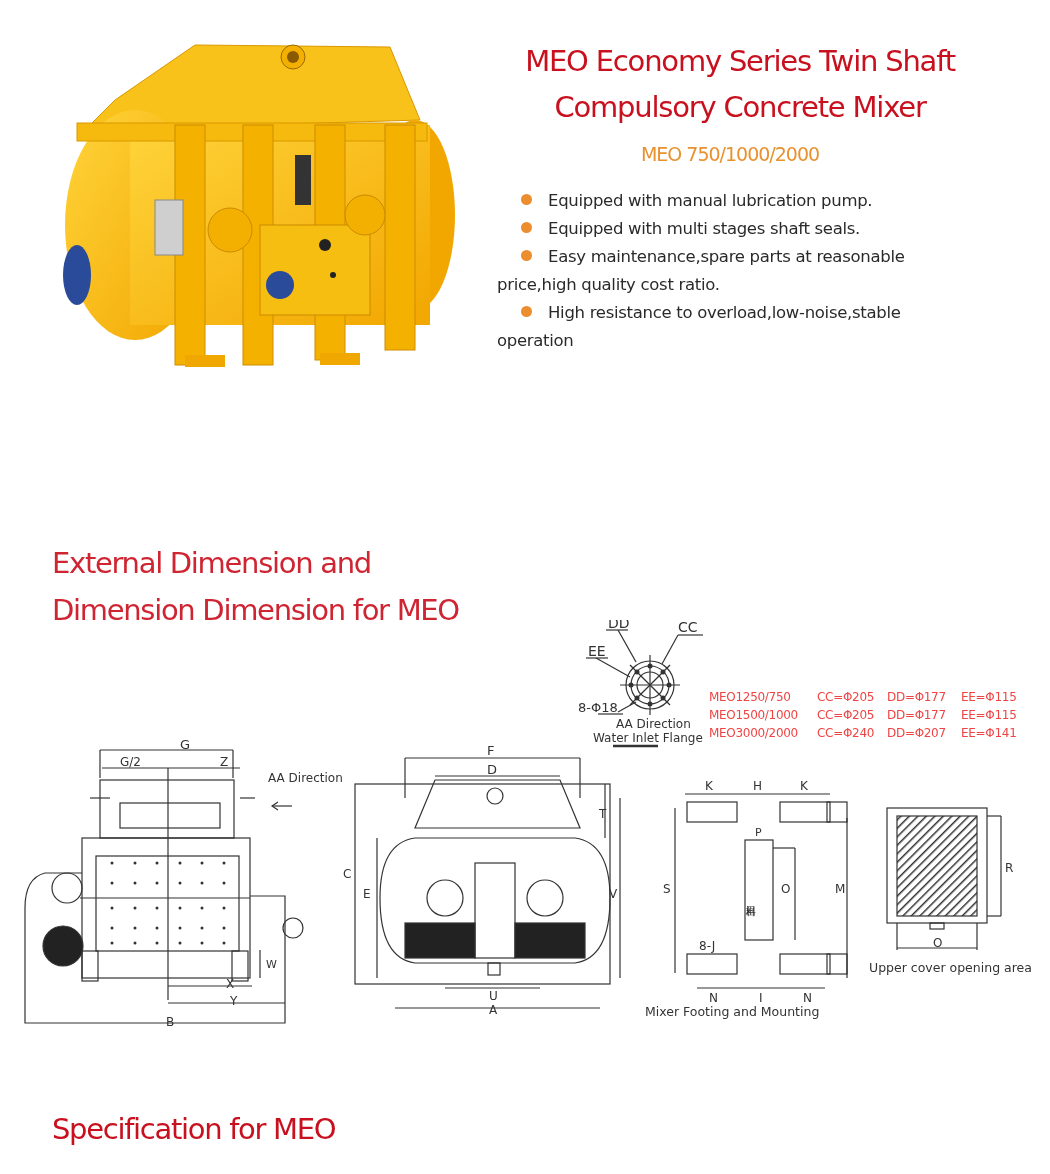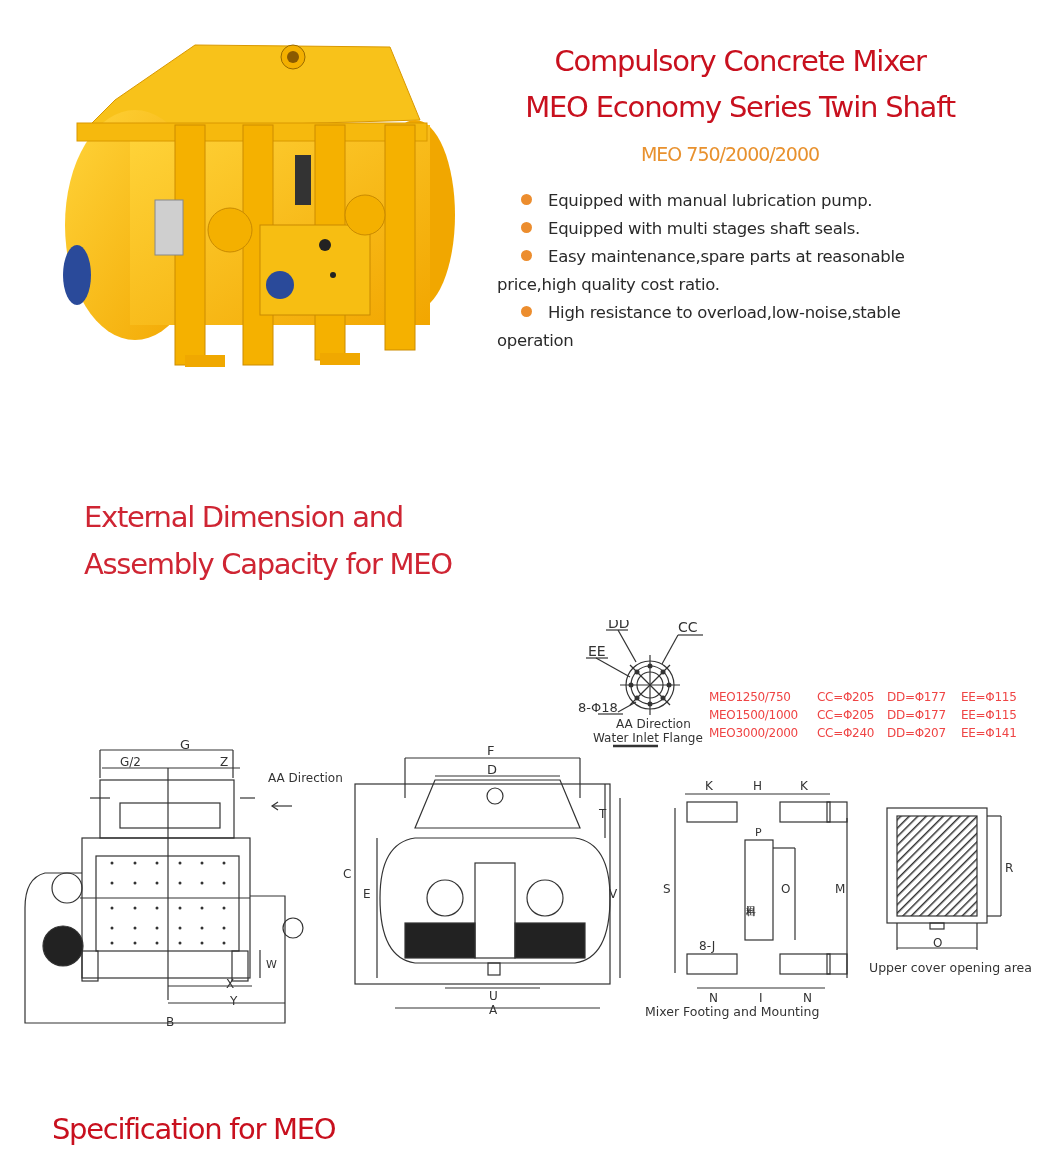--- a/index.html
+++ b/index.html
@@ -63,8 +63,8 @@
 </div>
 
 <div class="title">
+  <div>MEO Economy Series Twin Shaft</div>
   <div>Compulsory Concrete Mixer</div>
-  <div>MEO Economy Series Twin Shaft</div>
 </div>
 <div class="subtitle">MEO 750/2000/2000</div>
 

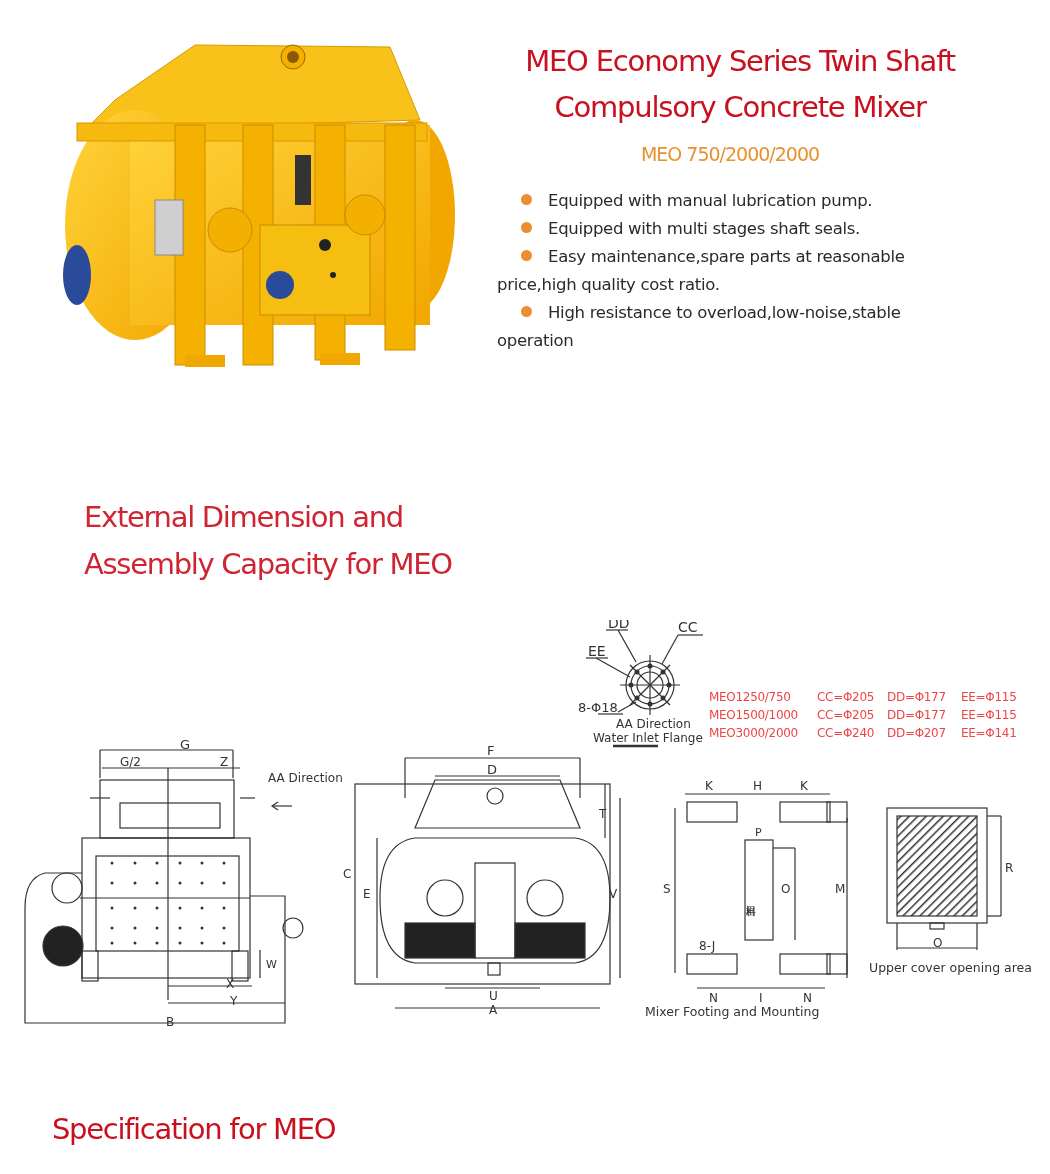--- a/index.html
+++ b/index.html
@@ -66,7 +66,7 @@
   <div>MEO Economy Series Twin Shaft</div>
   <div>Compulsory Concrete Mixer</div>
 </div>
-<div class="subtitle">MEO 750/2000/2000</div>
+<div class="subtitle">MEO 750/1000/2000</div>
 
 <div class="features">
   <p class="feat"><span class="bullet"></span><span>Equipped with manual lubrication pump.</span></p>

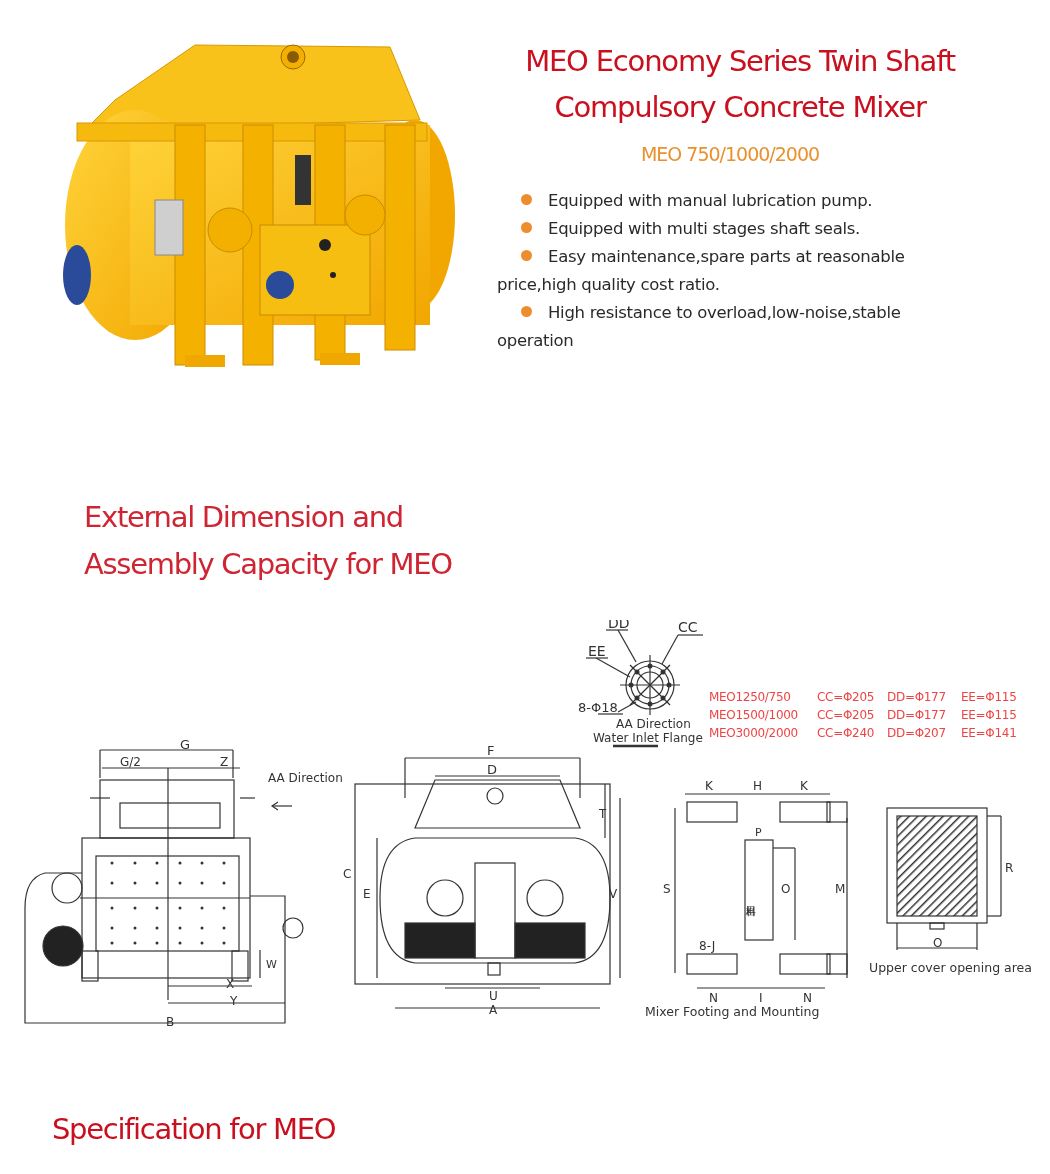--- a/index.html
+++ b/index.html
@@ -75,7 +75,7 @@
   <p class="feat"><span class="bullet"></span><span>High resistance to overload,low-noise,stable</span><br><span>operation</span></p>
 </div>
 
-<div class="h2" style="top:494px;margin-left:32px;">
+<div class="h2" style="top:540px;">
   <div>External Dimension and</div>
   <div>Assembly Capacity for MEO</div>
 </div>

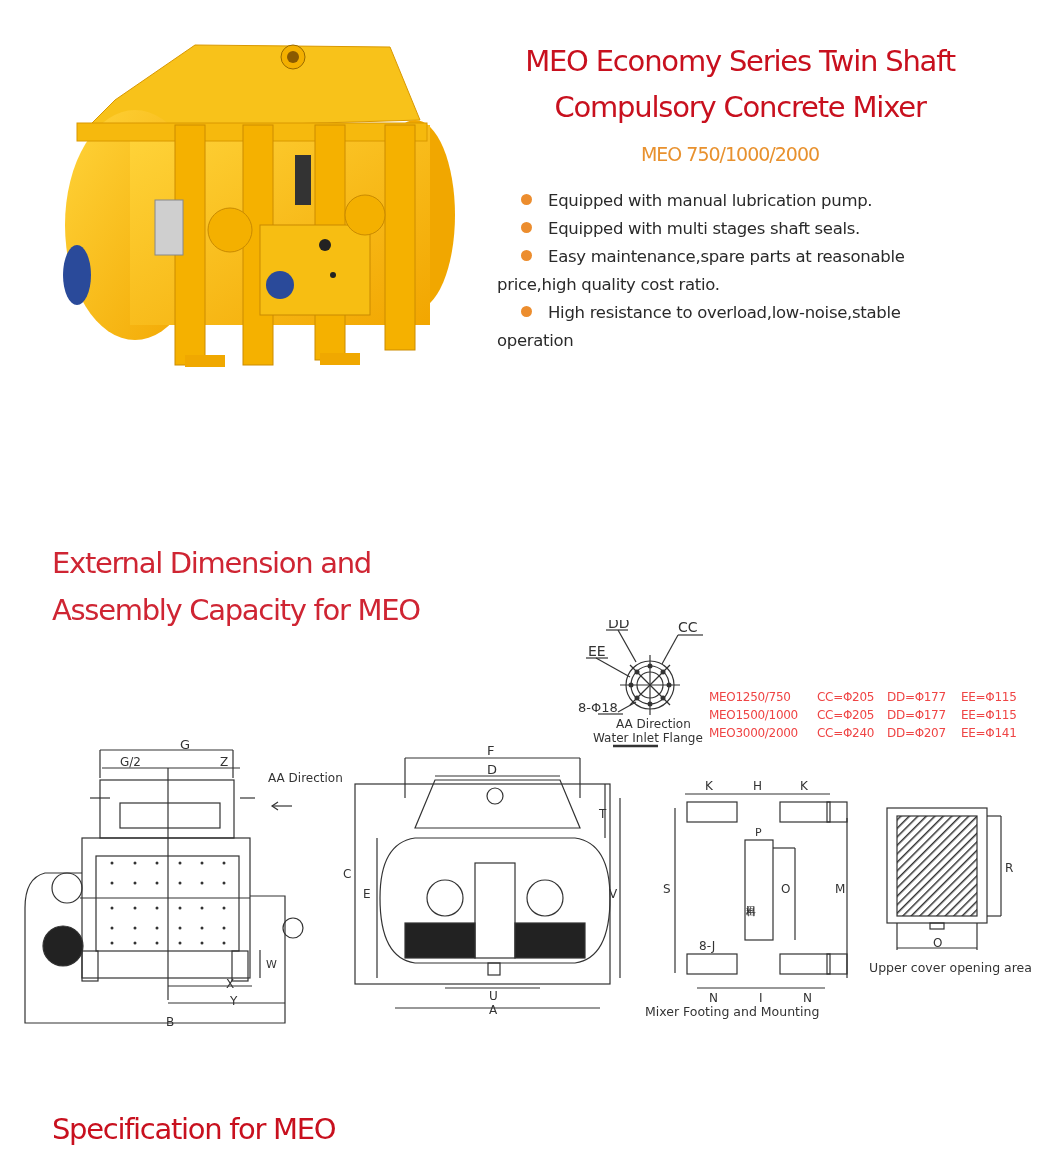--- a/index.html
+++ b/index.html
@@ -77,7 +77,7 @@
 
 <div class="h2" style="top:540px;">
   <div>External Dimension and</div>
-  <div>Assembly Capacity for MEO</div>
+  <div>Dimension Dimension for MEO</div>
 </div>
 
 <div class="abs" style="left:578px;top:620px;width:135px;height:130px;">

